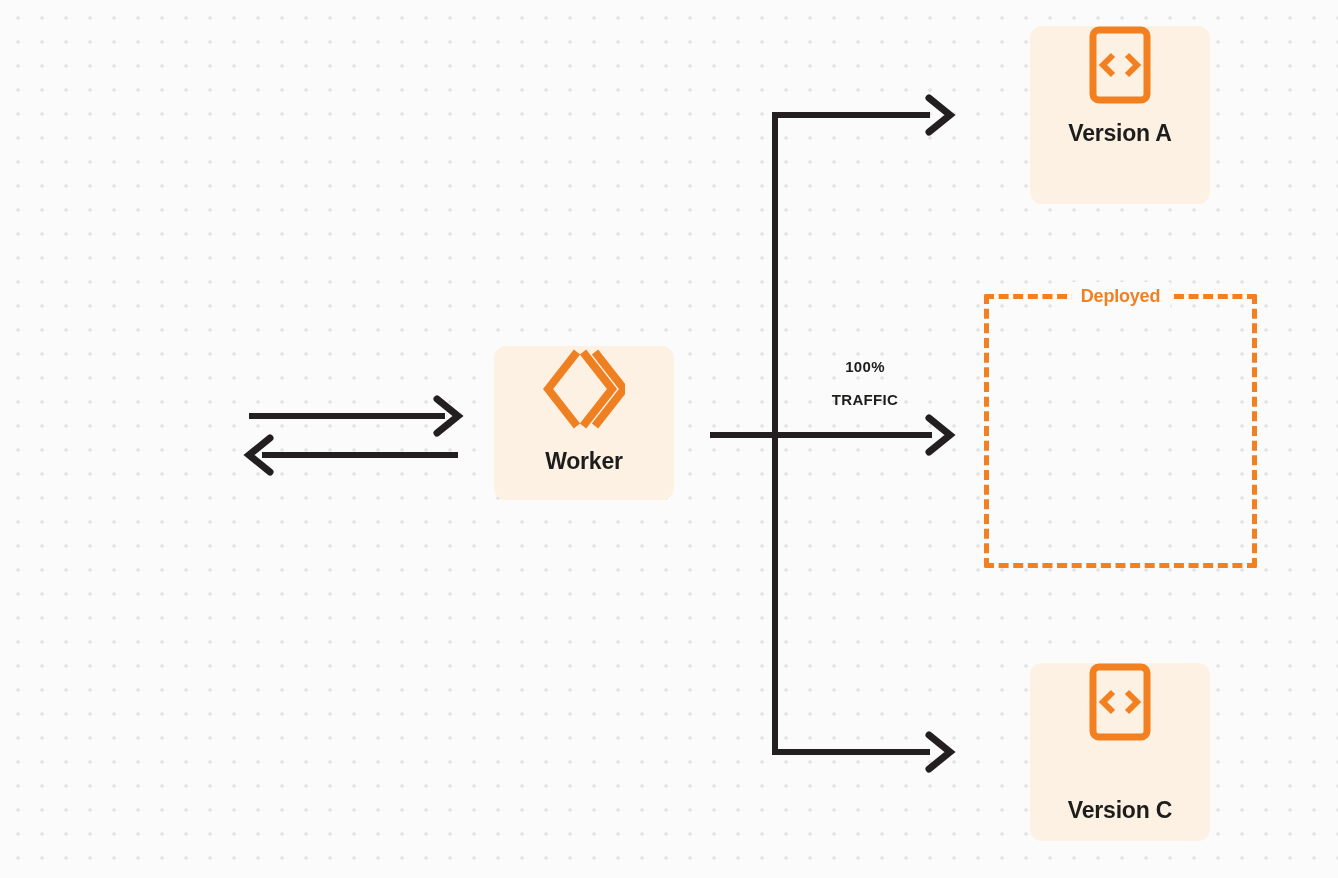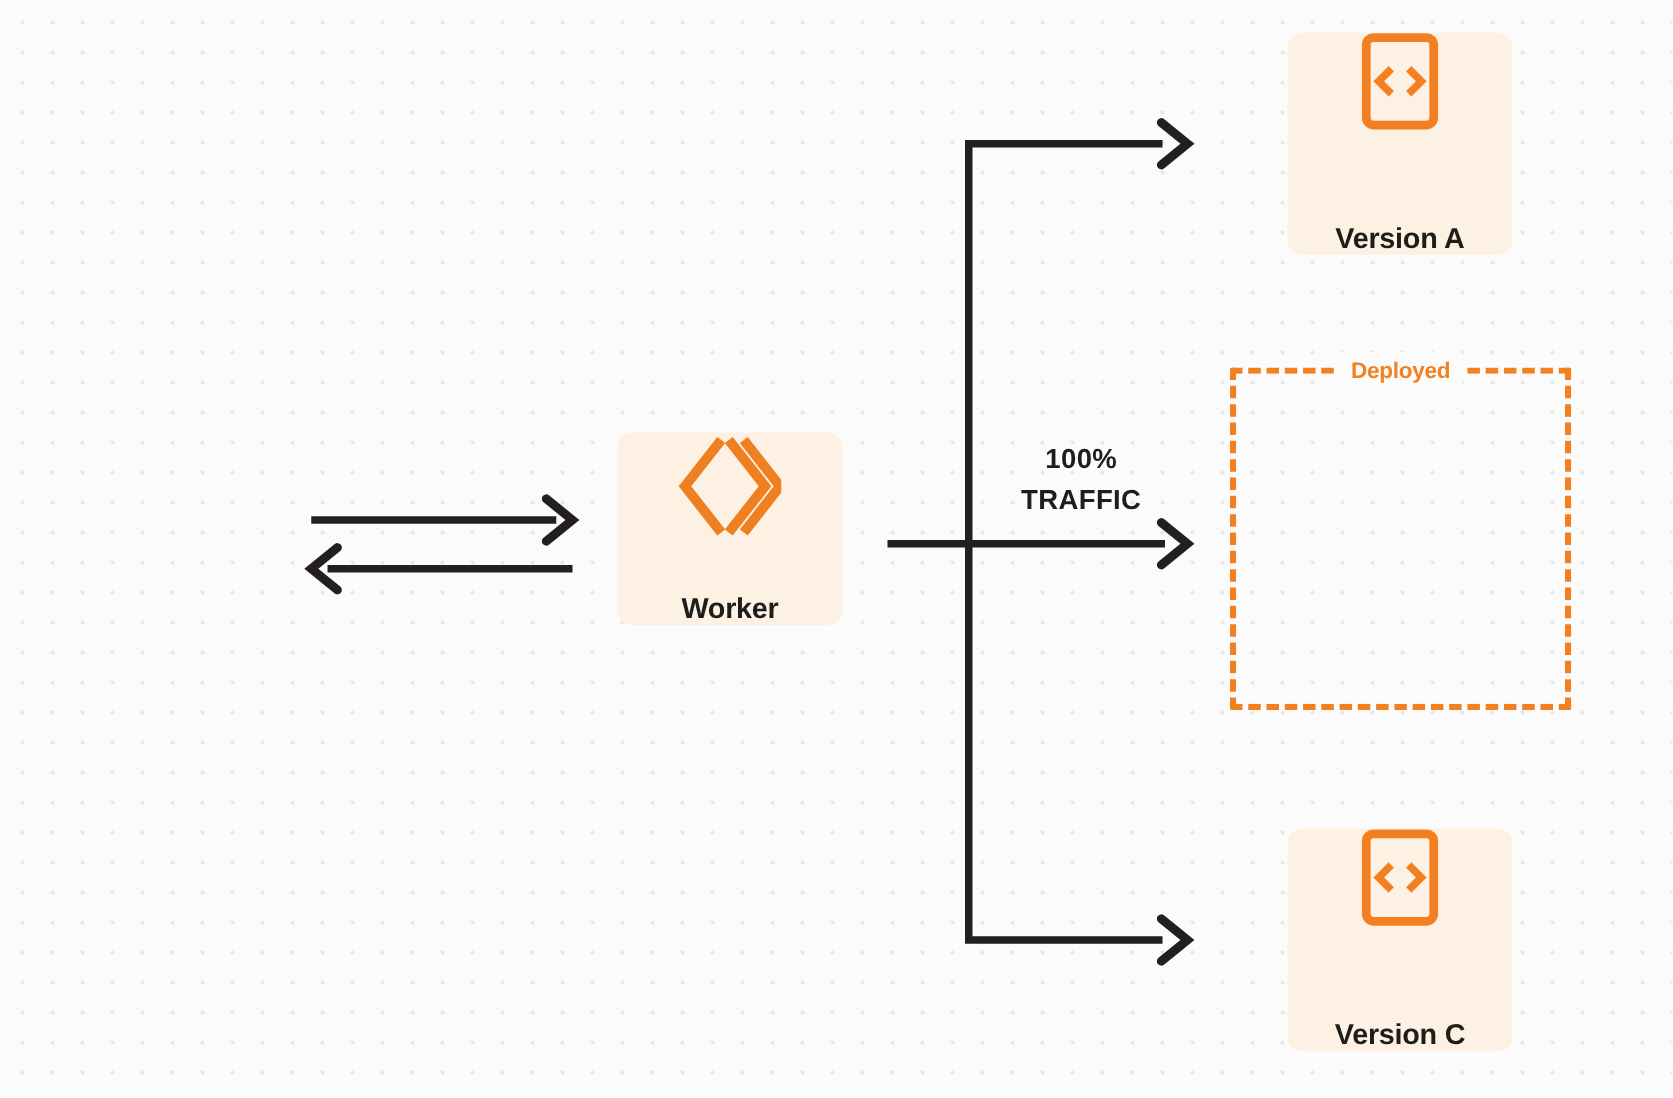--- a/index.html
+++ b/index.html
@@ -26,7 +26,7 @@
     display: flex;
     flex-direction: column;
     align-items: center;
-    justify-content: space-between;
+    justify-content: flex-start;
     box-sizing: border-box;
   }
   .node-label {

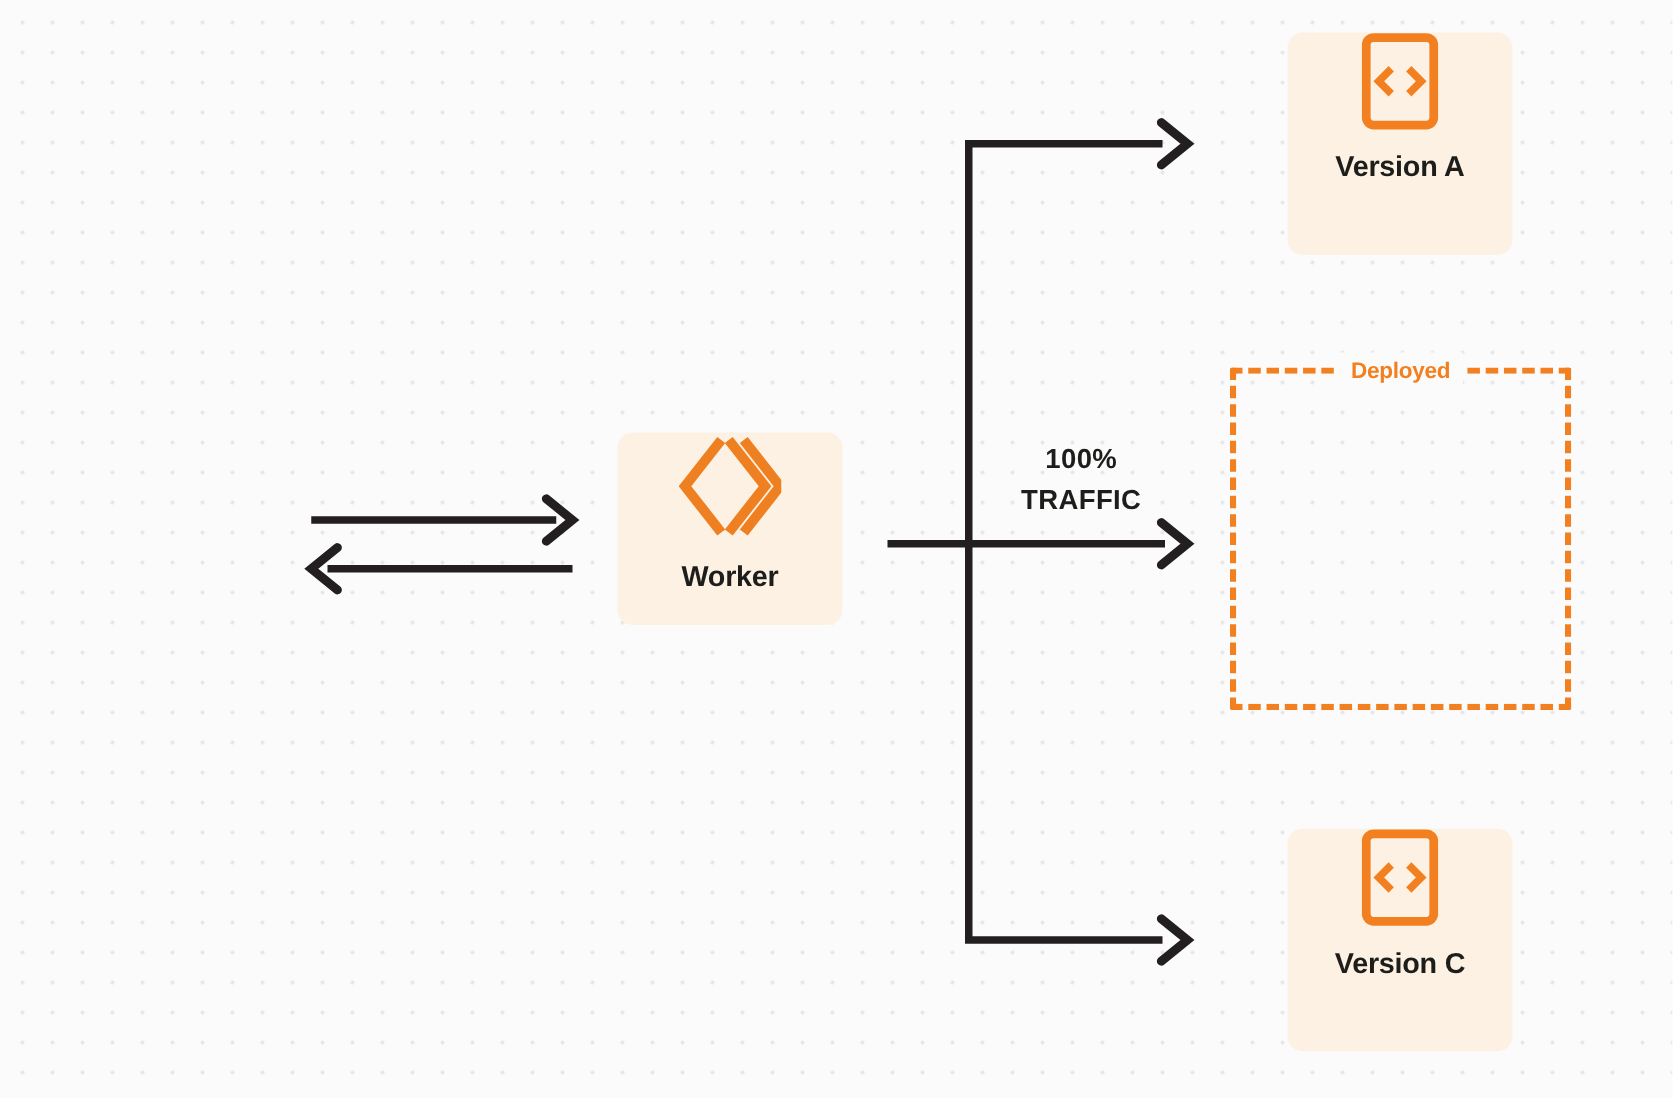--- a/index.html
+++ b/index.html
@@ -108,7 +108,7 @@
     width: 150px;
     text-align: center;
     color: #1d1d1b;
-    font-size: 22px;
+    font-size: 15px;
     font-weight: bold;
     line-height: 33px;
     letter-spacing: 0.3px;

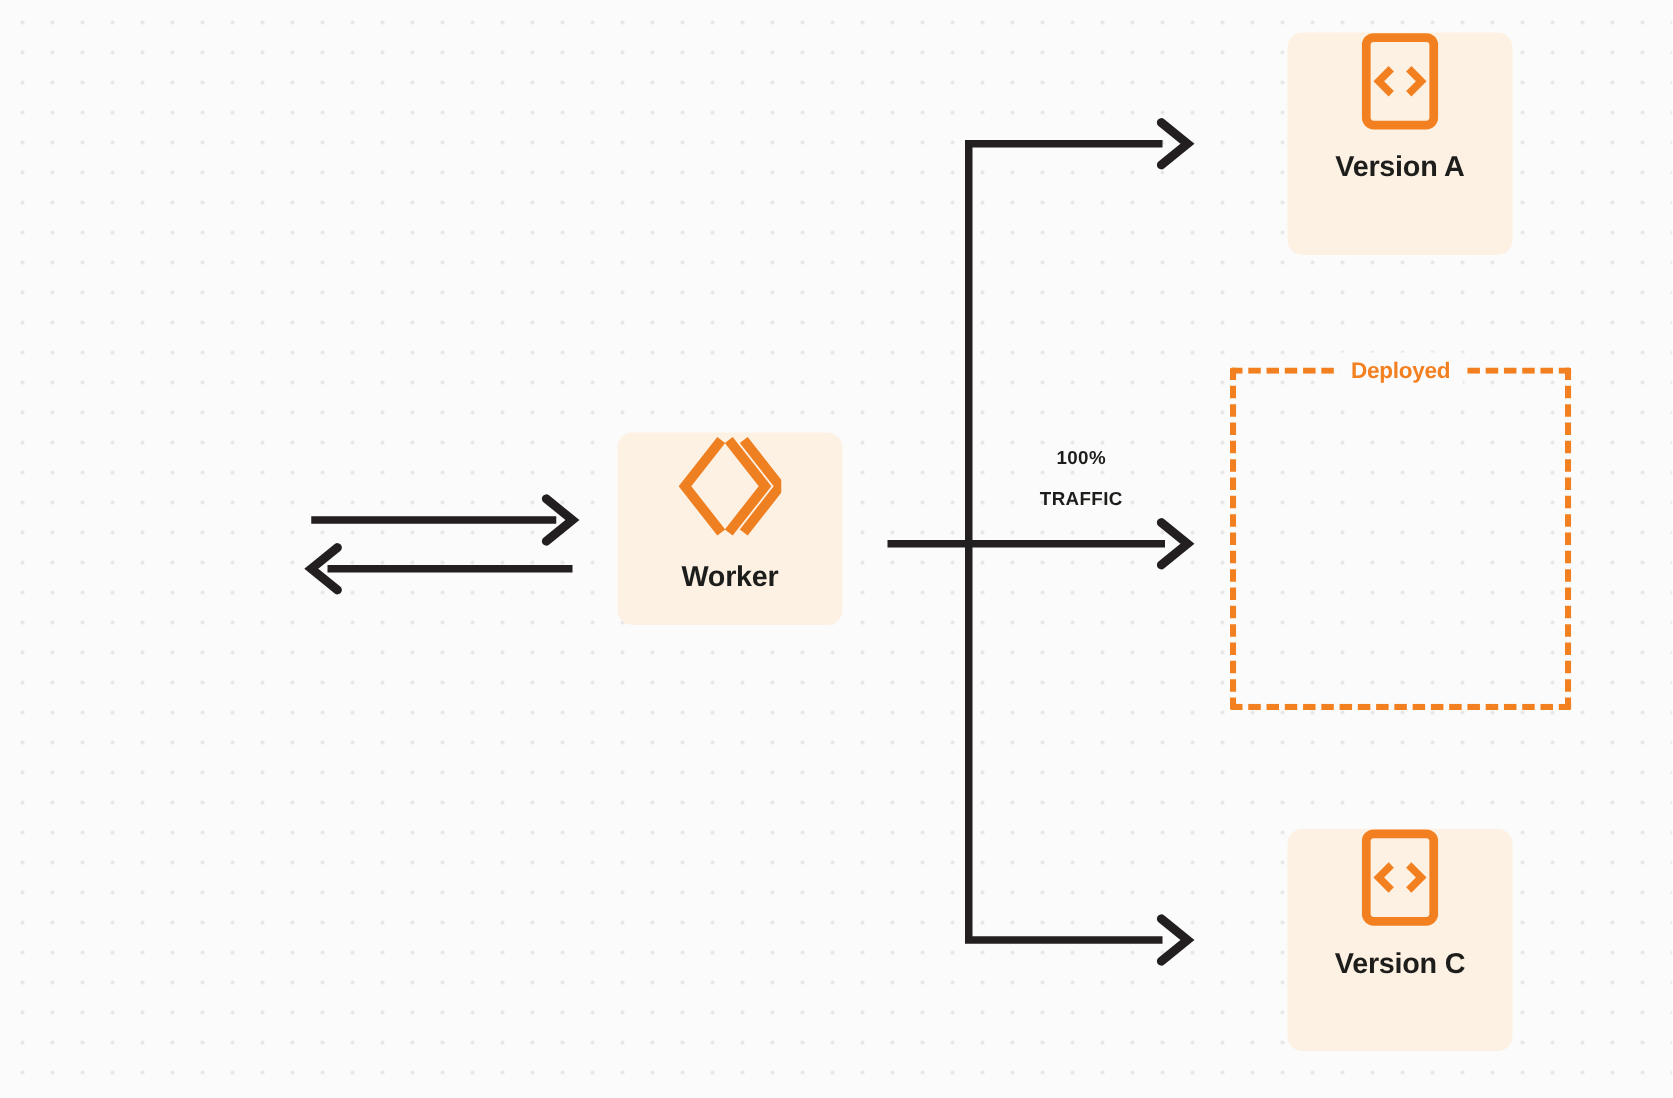--- a/index.html
+++ b/index.html
@@ -66,7 +66,7 @@
   .version-node .node-label { font-size: 23px; margin-top: 16px; }
   #version-a-node { top: 26px; }
   #version-b-node { top: 346px; }
-  #version-c-node { top: 663px; }
+  #version-c-node { top: 663px; gap: 40px; }
 
   .icon-wrap {
     display: flex;

